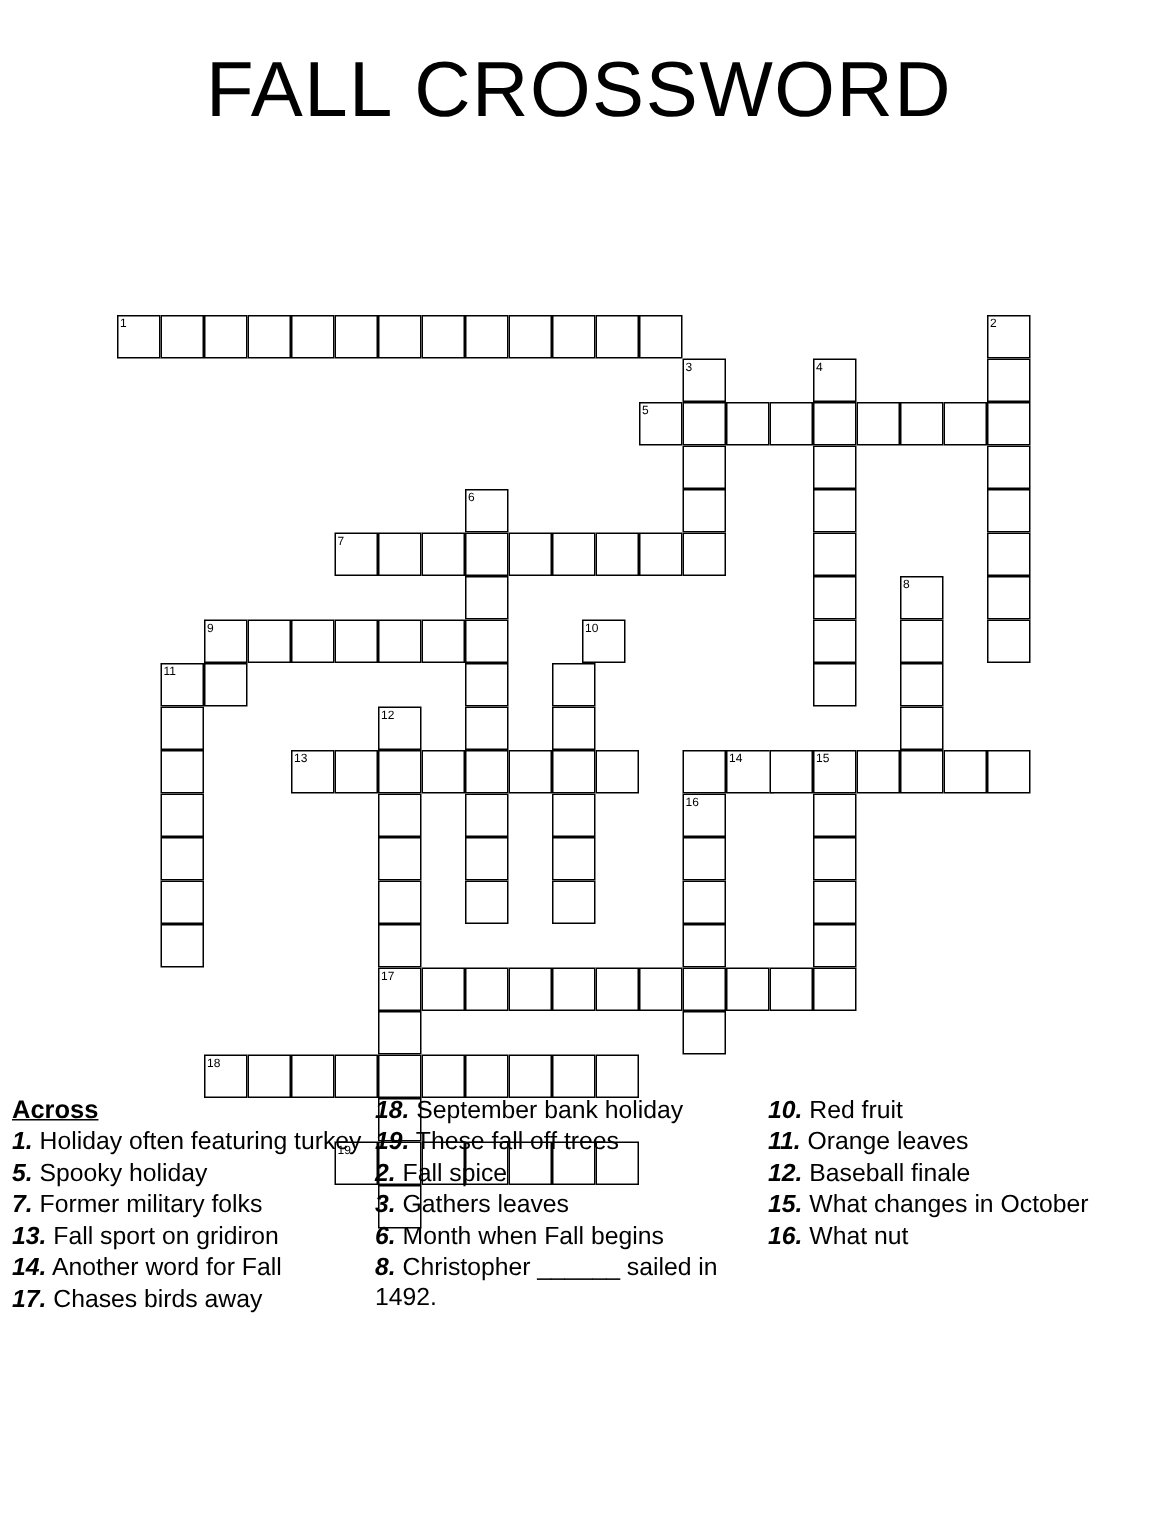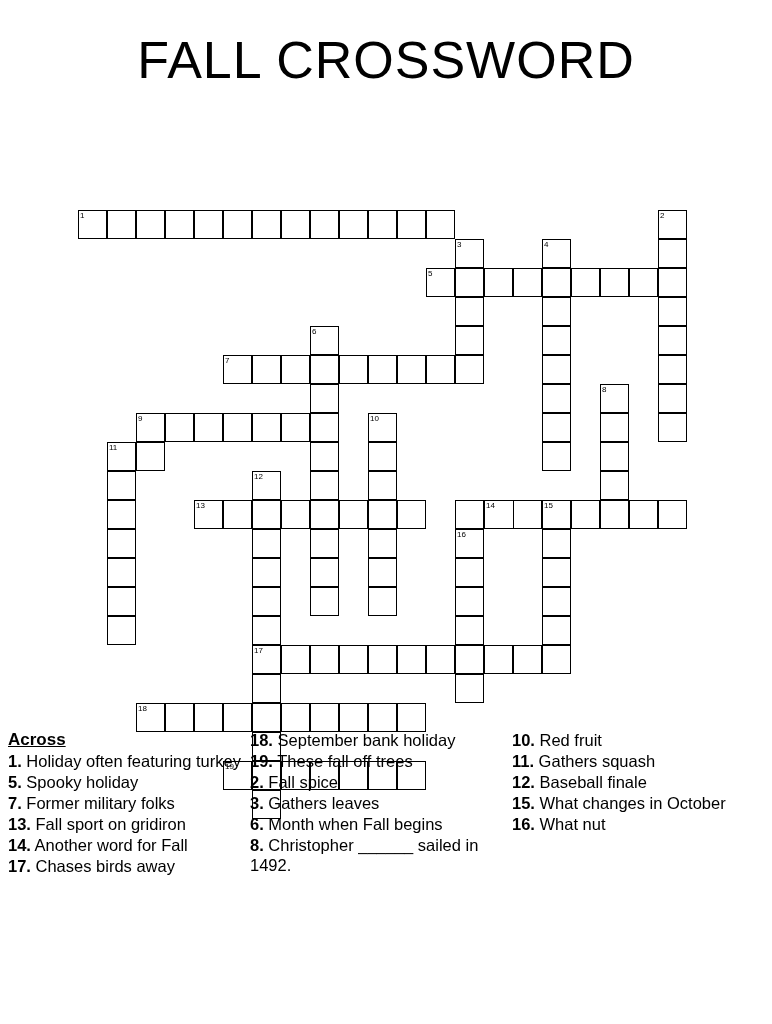--- a/index.html
+++ b/index.html
@@ -150,7 +150,7 @@
     <div class="cell" style="left: 252px; top: 323px;"></div>
     <div class="cell" style="left: 281px; top: 323px;"></div>
     <div class="cell" style="left: 310px; top: 323px;"></div>
-    <div class="cell" style="left: 368px; top: 323px; padding-left: 11px;">
+    <div class="cell" style="left: 388px; top: 323px; padding-left: 11px;">
       <span class="num">10</span>
     </div>
     <div class="cell" style="left: 542px; top: 323px;"></div>

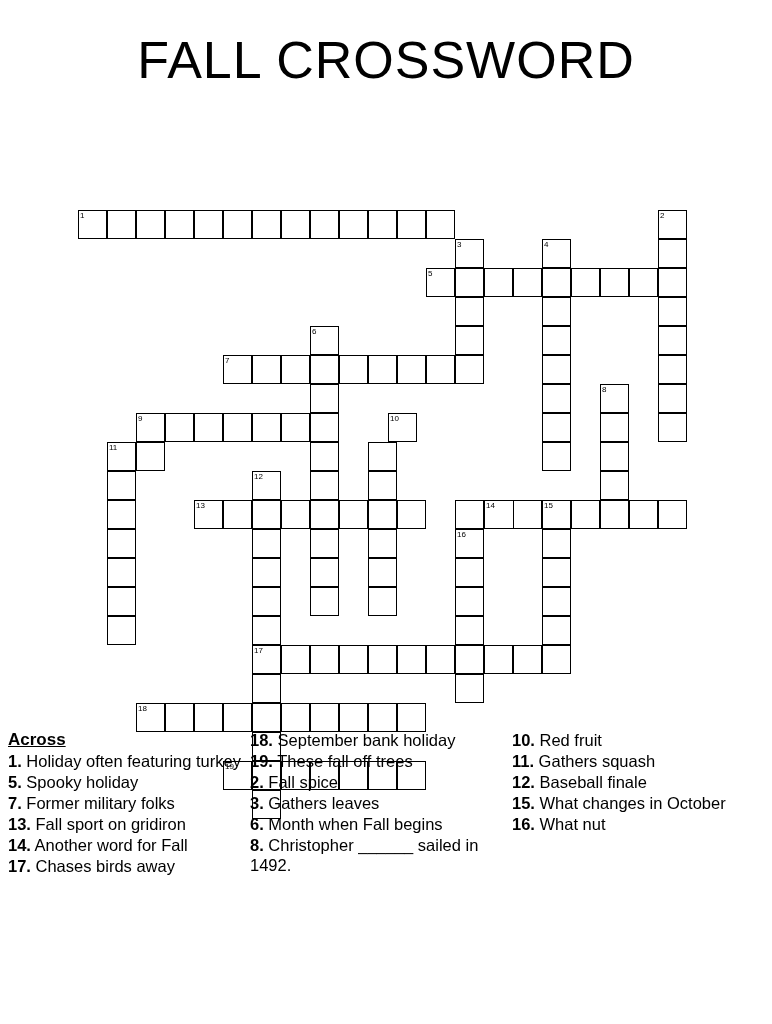--- a/index.html
+++ b/index.html
@@ -69,7 +69,7 @@
   .clue {
     margin: 0 0 1px 0;
   }
-  .clue b { font-weight: bold; }
+  .clue b { font-weight: bold; font-style: italic; }
 </style>
 </head>
 <body>

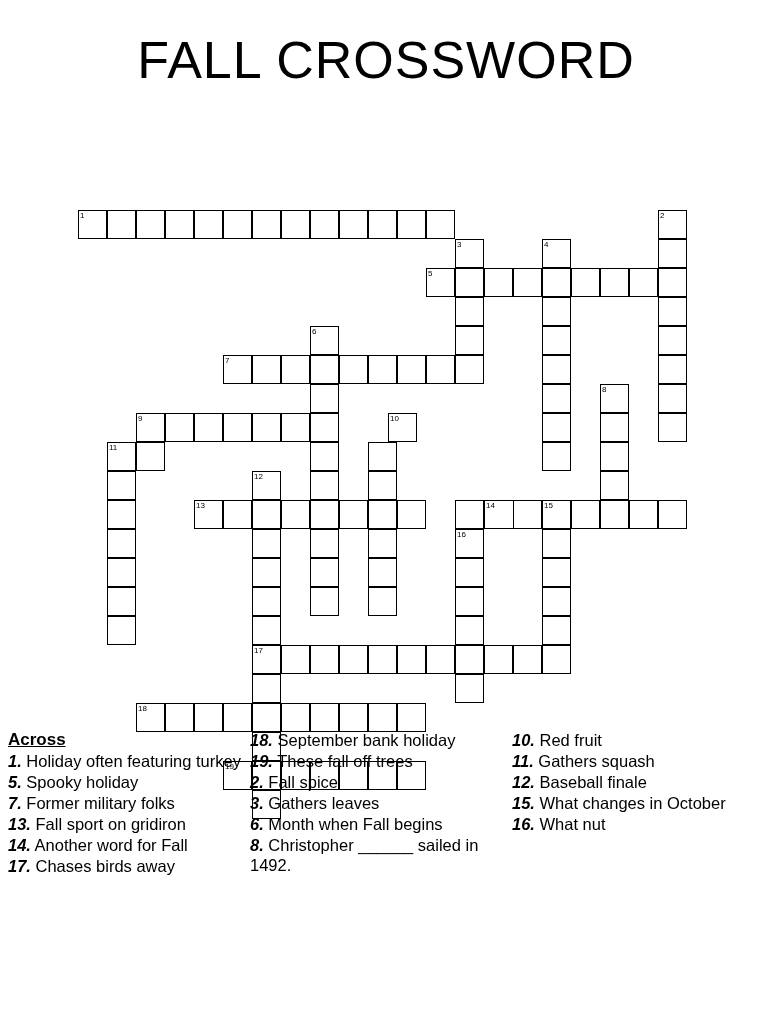--- a/index.html
+++ b/index.html
@@ -285,7 +285,7 @@
   <div class="clue-col" id="col3">
     <div id="down-list-2">
         <div class="clue"><b>10.</b><span> Red fruit</span></div>
-        <div class="clue"><b>11.</b><span> Gathers squash</span></div>
+        <div class="clue"><b>11.</b><span> Orange leaves</span></div>
         <div class="clue"><b>12.</b><span> Baseball finale</span></div>
         <div class="clue"><b>15.</b><span> What changes in October</span></div>
         <div class="clue"><b>16.</b><span> What nut</span></div>

